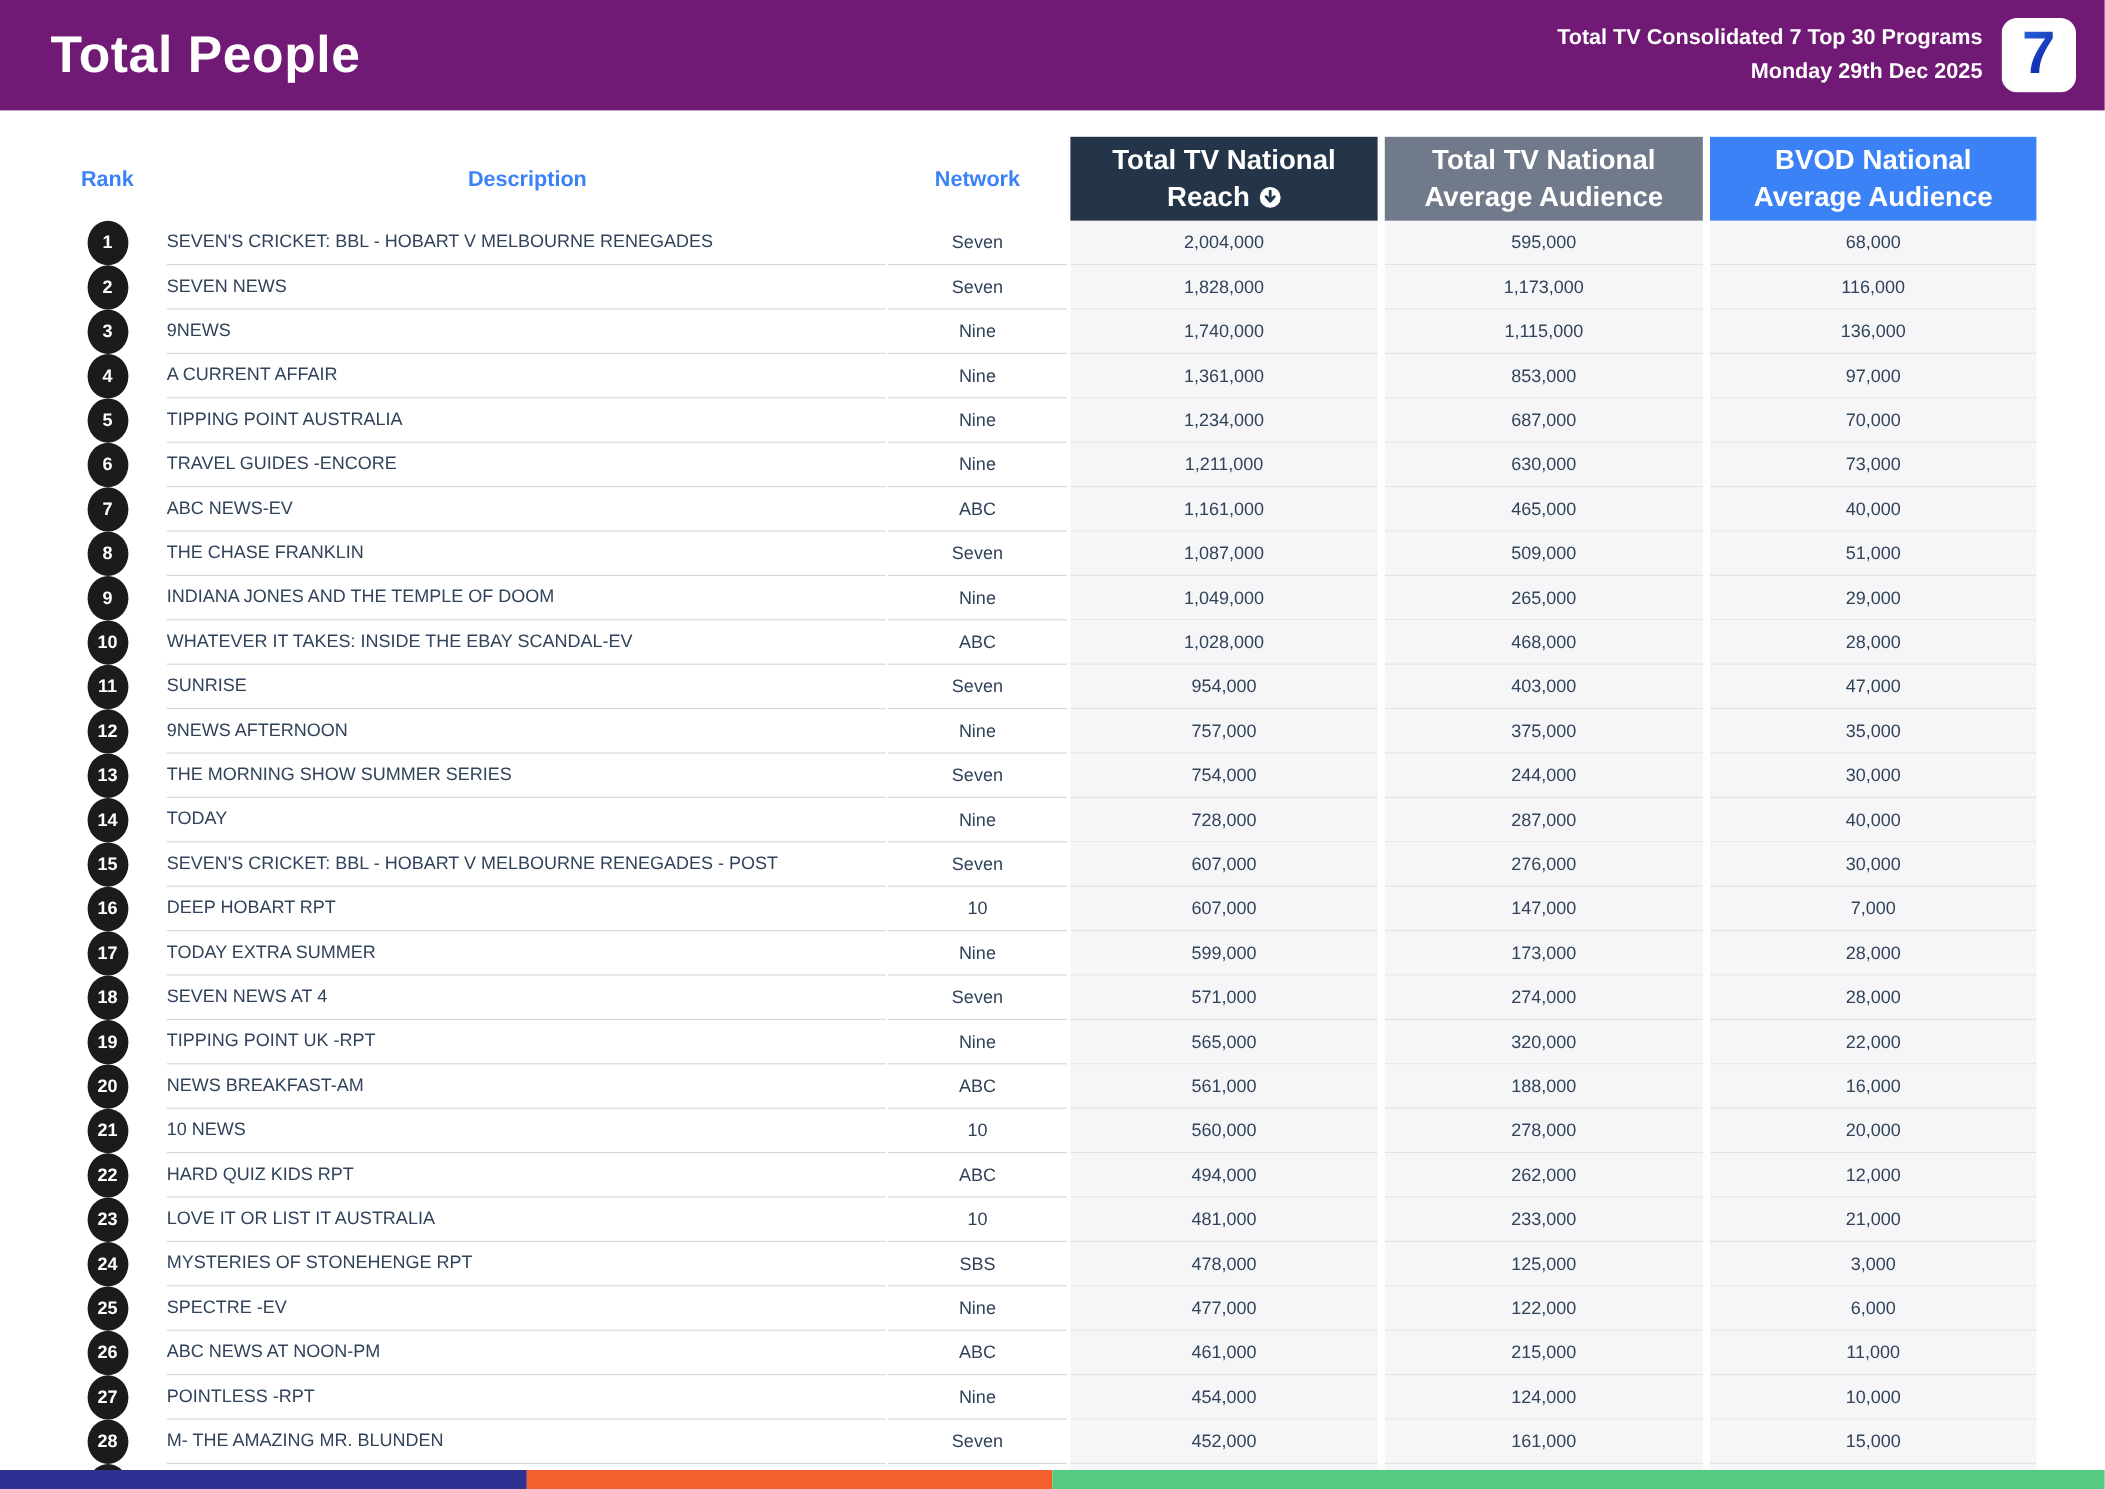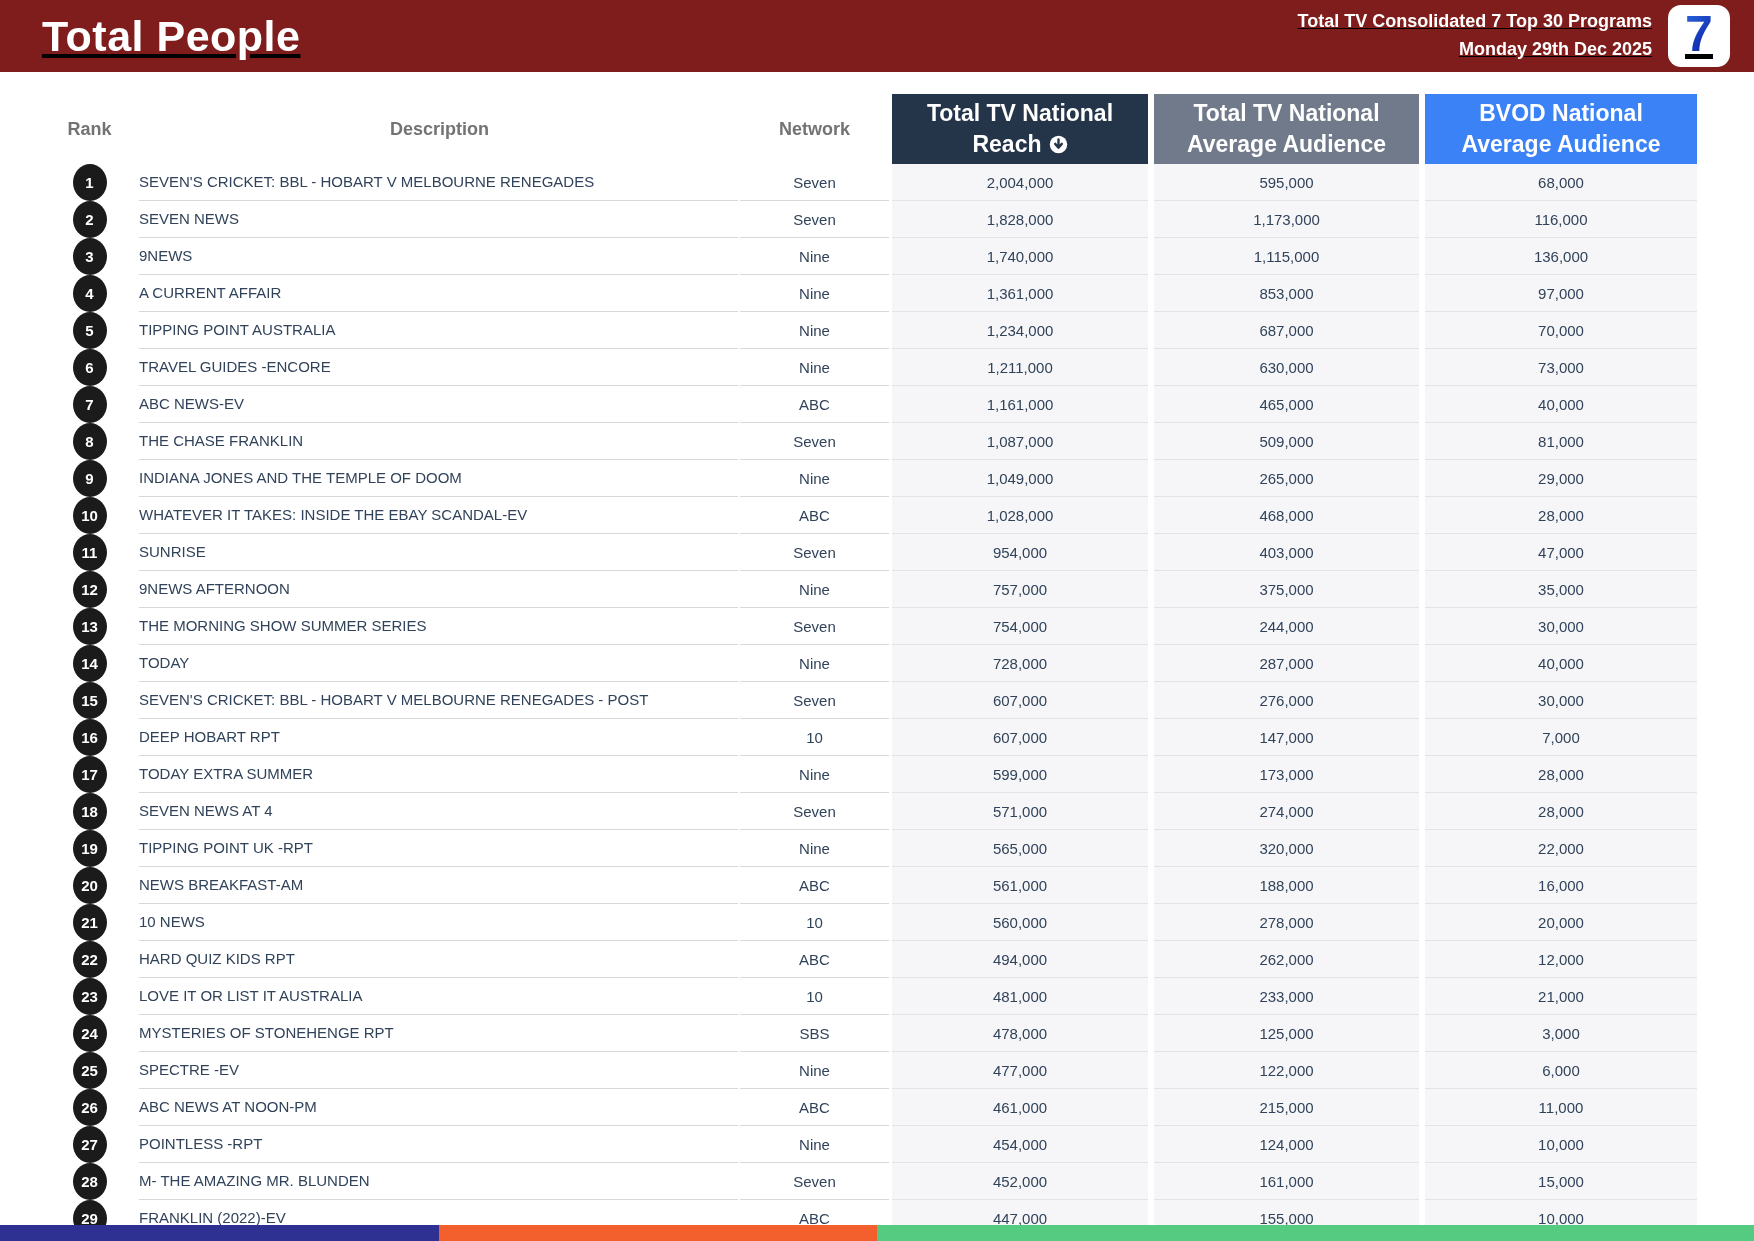--- a/index.html
+++ b/index.html
@@ -13,13 +13,12 @@
 
   
   .banner {
-    height: 72px;
-    background: #7f1d1d;
+    height: 92px;
+    background: #701a75;
     display: flex;
     align-items: center;
     justify-content: space-between;
     padding: 0 24px 0 42px;
-    text-decoration: underline;
   }
   .banner-title {
     color: #ffffff;

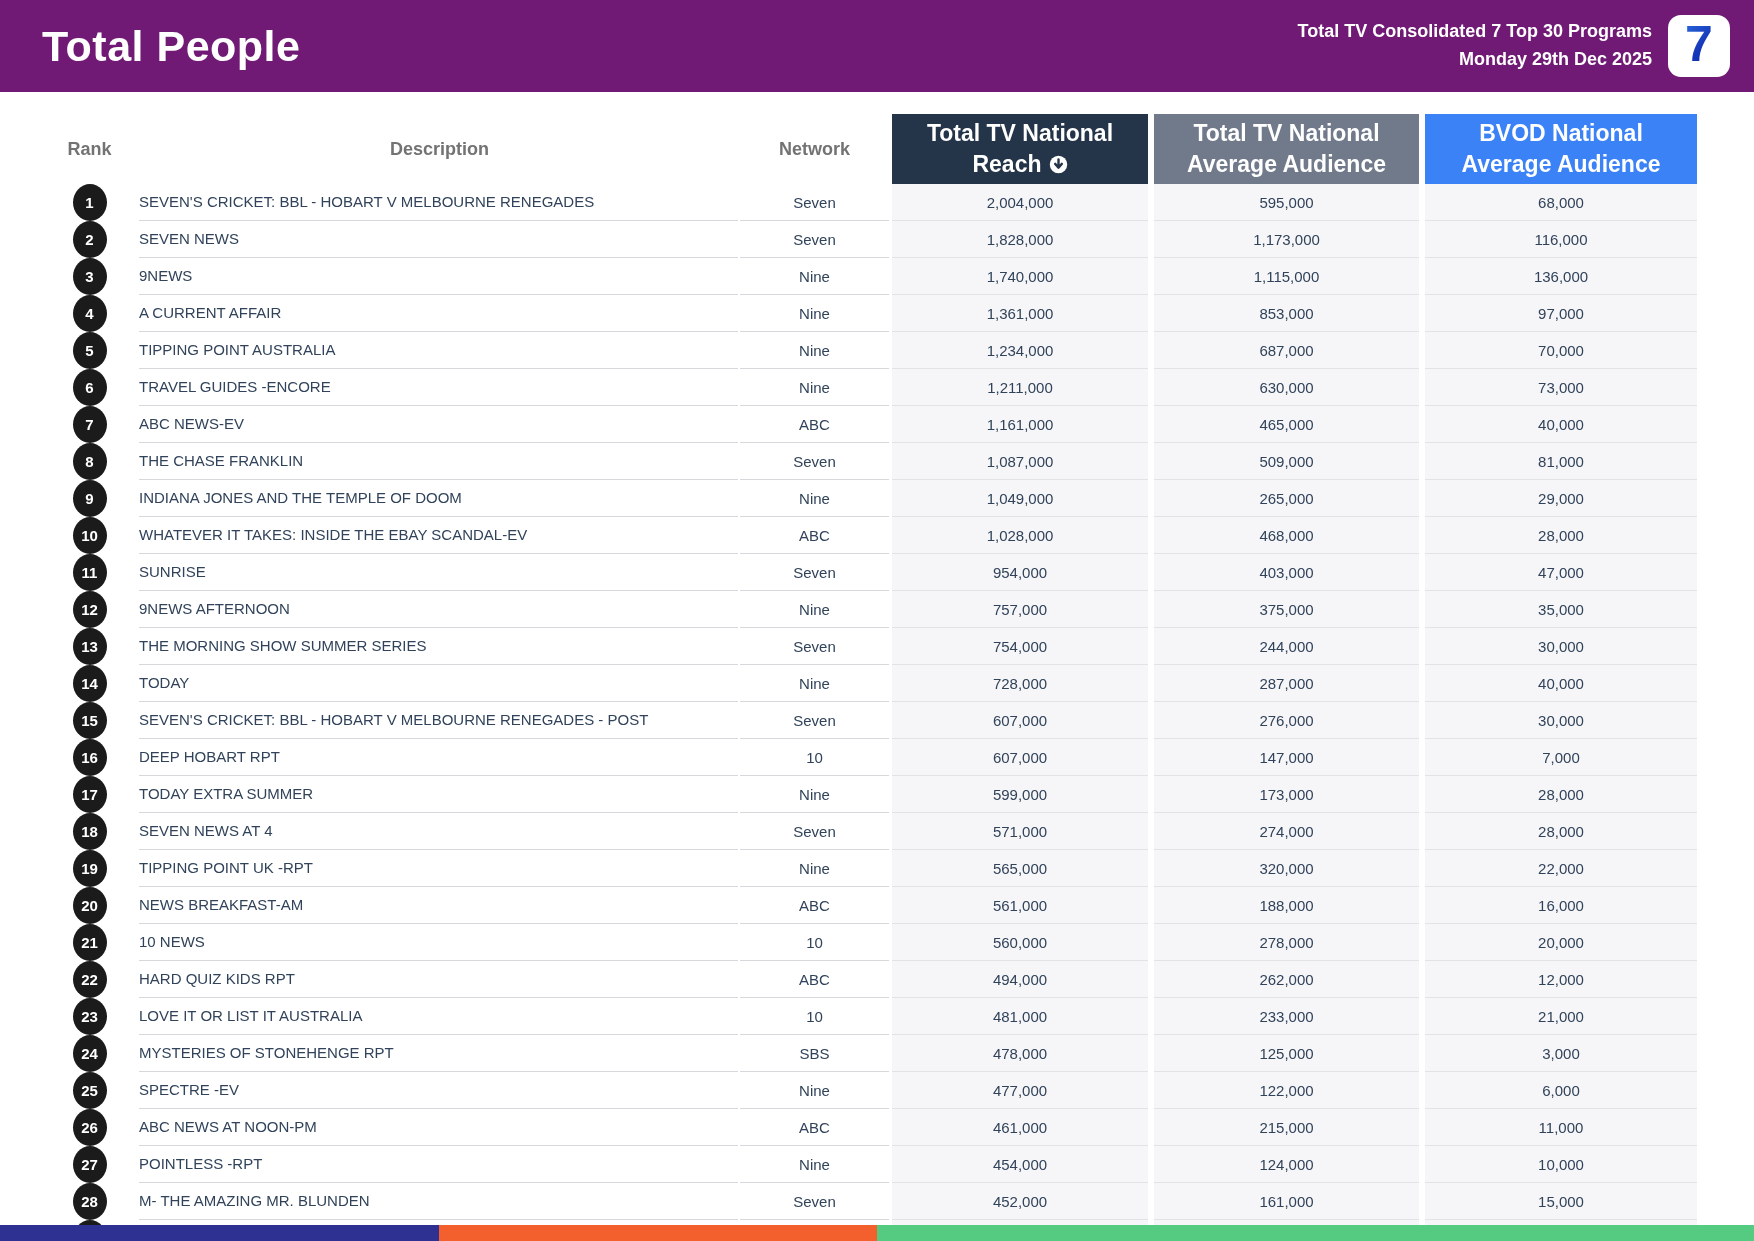--- a/index.html
+++ b/index.html
@@ -63,7 +63,7 @@
   .thead { margin-top: 22px; height: 70px; }
   .th-label {
     display: flex; align-items: center; justify-content: center;
-    font-size: 18px; font-weight: bold; color: #737373;
+    font-size: 18px; font-weight: bold; color: #3b82f6;
   }
   .pill {
     margin: 0 3px;

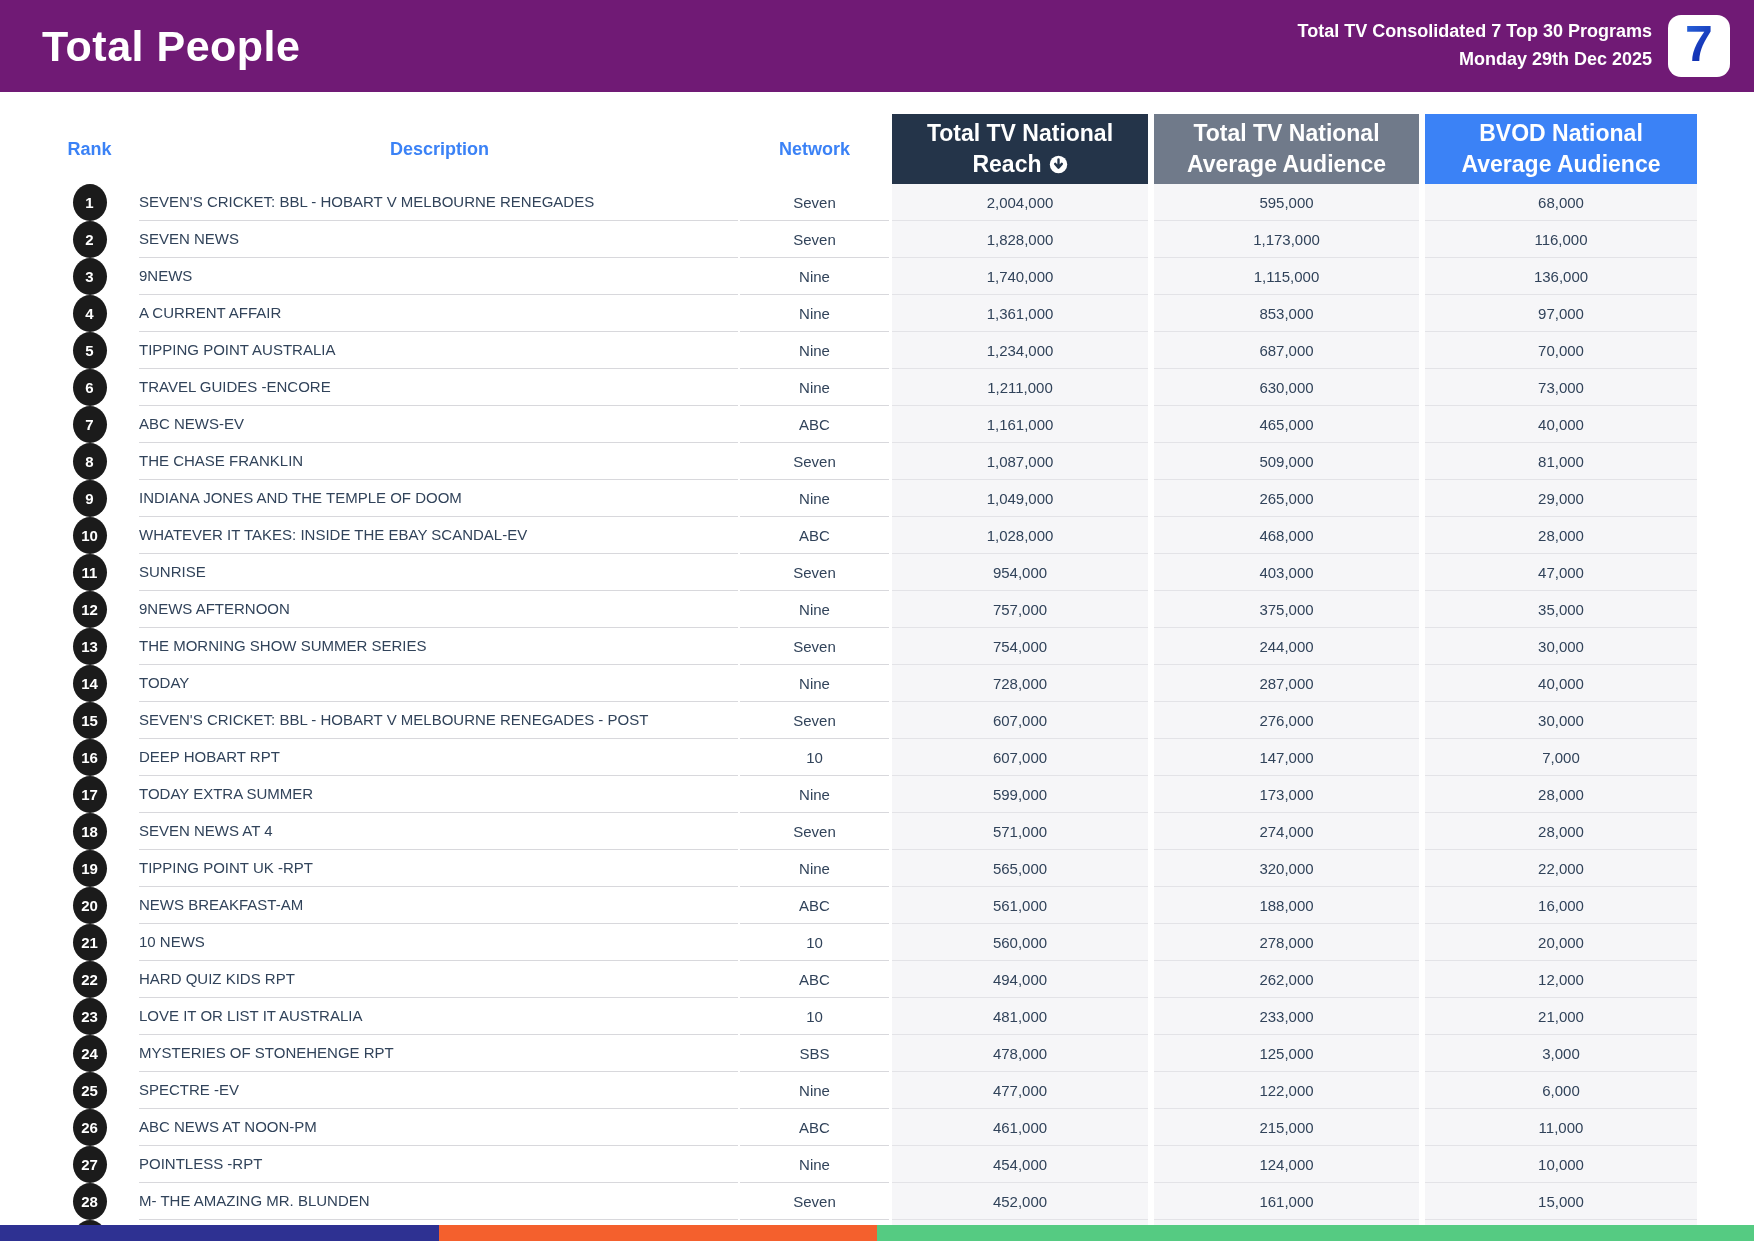--- a/index.html
+++ b/index.html
@@ -252,7 +252,7 @@
     <div class="cell net-cell">Seven</div>
     <div class="cell num-cell">1,087,000</div>
     <div class="cell num-cell">509,000</div>
-    <div class="cell num-cell">81,000</div>
+    <div class="cell num-cell">51,000</div>
   </div>
   <div class="grid-row">
     <div class="cell rank-cell">

